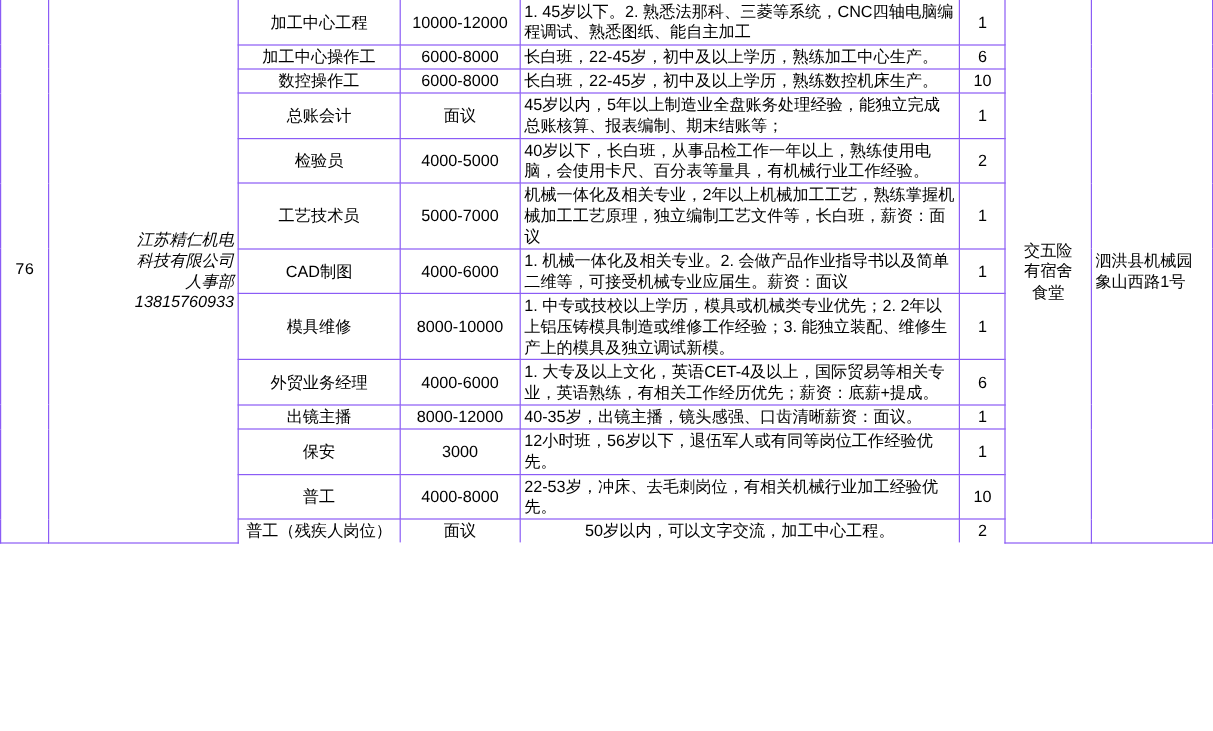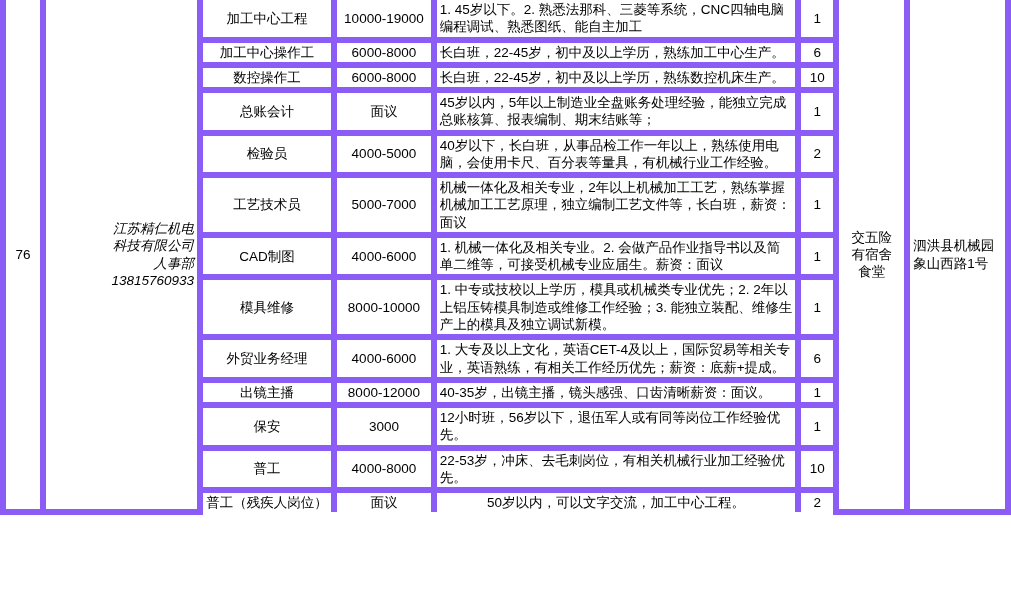--- a/index.html
+++ b/index.html
@@ -107,7 +107,7 @@
 人事部
 13815760933</span></td>
       <td class="position-cell"><span>加工中心工程</span></td>
-      <td class="salary-cell"><span class="nowrap">10000-19000</span></td>
+      <td class="salary-cell"><span class="nowrap">10000-12000</span></td>
       <td class="req-cell"><span>1. 45岁以下。2. 熟悉法那科、三菱等系统，CNC四轴电脑编程调试、熟悉图纸、能自主加工</span></td>
       <td class="count-cell"><span>1</span></td>
       <td class="welfare-cell" rowspan="13"><span style="white-space: pre-line; text-align: center;">交五险

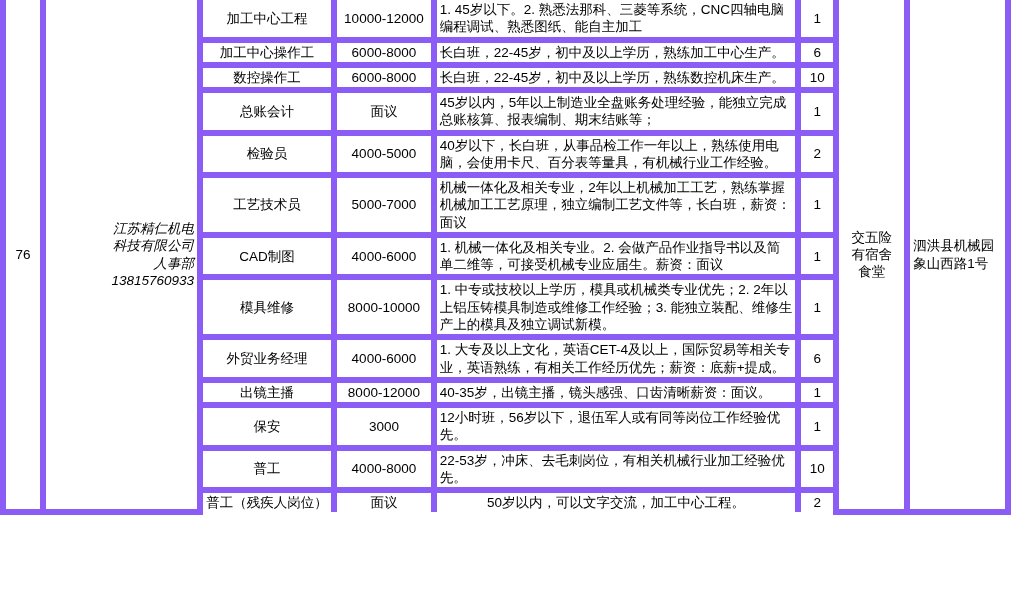--- a/index.html
+++ b/index.html
@@ -19,7 +19,7 @@
     table-layout: fixed;
   }
   table.job-table td {
-    border: 6px solid #8b5cf6;
+    border: 1px solid #8b5cf6;
     font-size: 13.5px;
     line-height: 1.28;
     color: #000000;

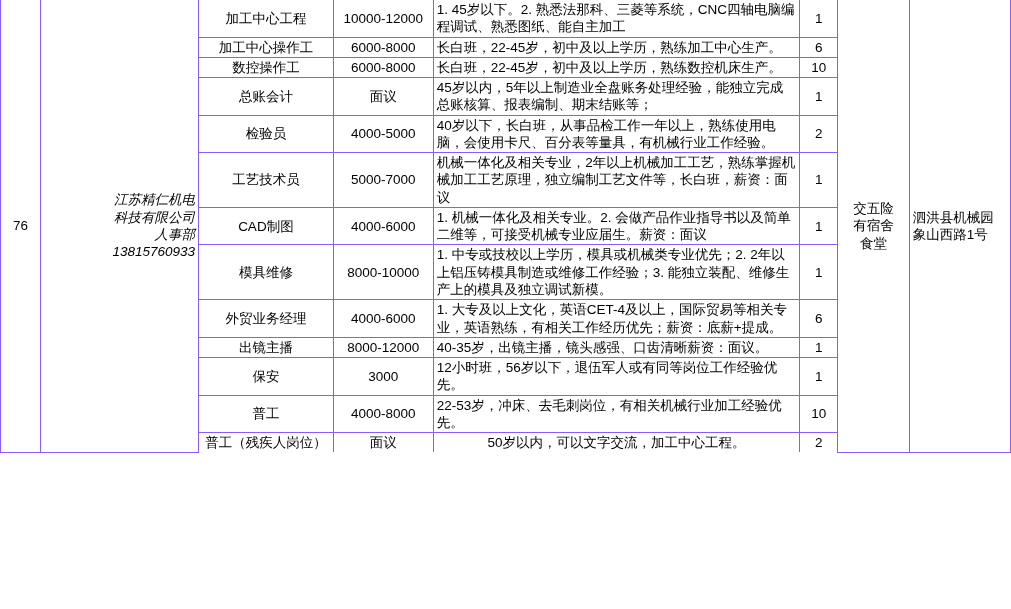--- a/index.html
+++ b/index.html
@@ -40,6 +40,7 @@
   td.index-cell {
     text-align: center;
     font-size: 13.5px;
+    font-family: Liberation Mono, monospace;
   }
   td.company-cell {
     text-align: right;

